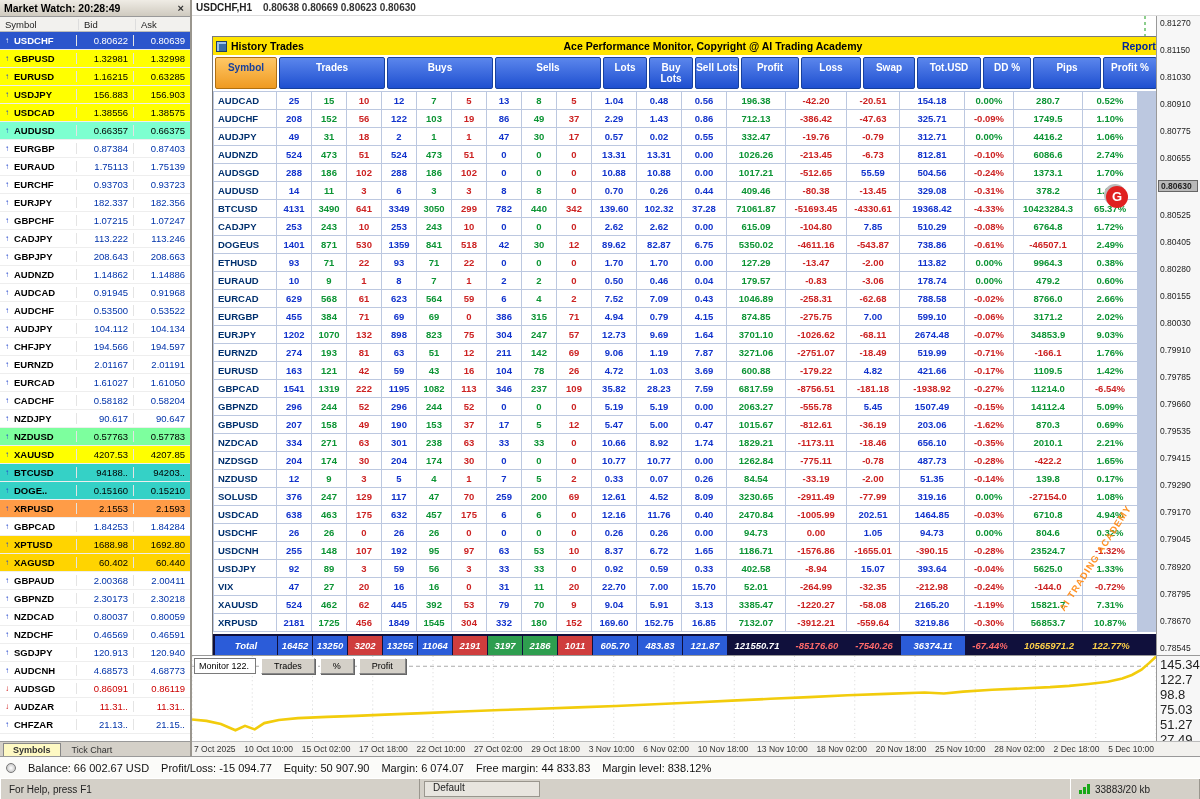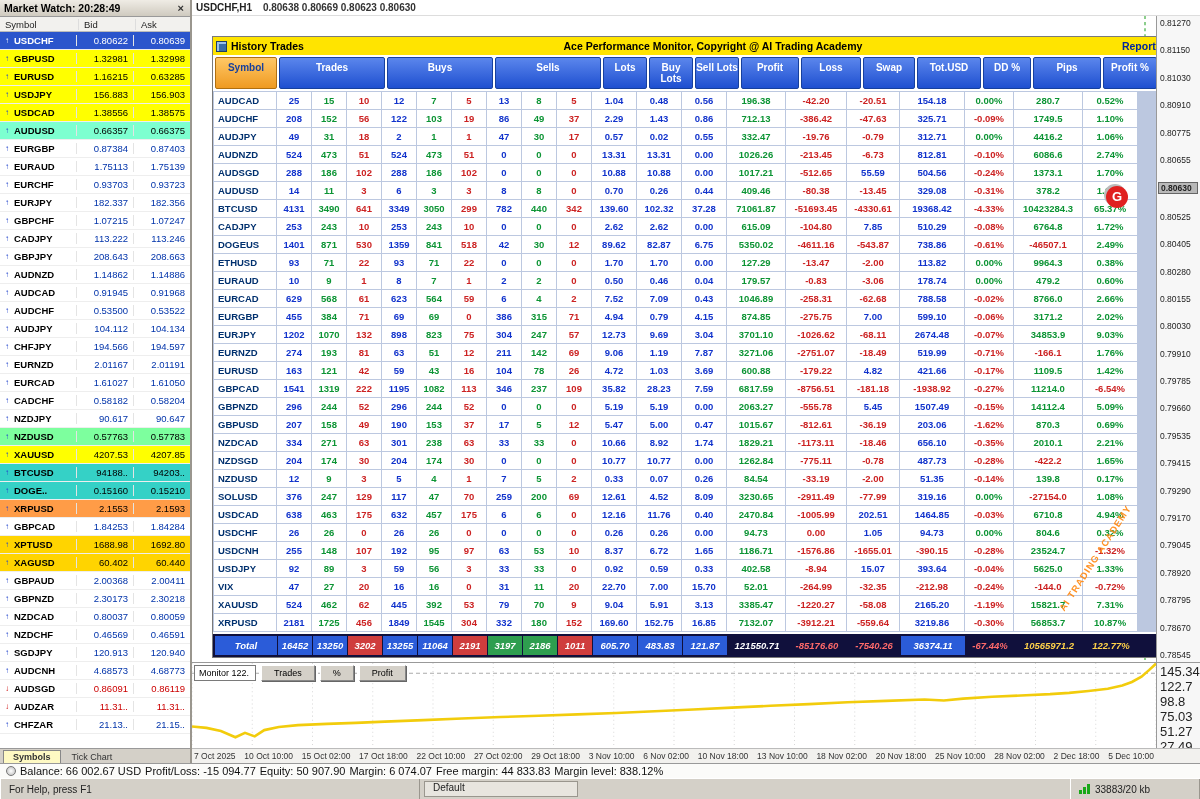--- a/index.html
+++ b/index.html
@@ -695,7 +695,7 @@
                 <div class="td c-red">57</div>
                 <div class="td c-blue">12.73</div>
                 <div class="td c-blue">9.69</div>
-                <div class="td c-blue">3.04</div>
+                <div class="td c-blue">1.64</div>
                 <div class="td c-green">3701.10</div>
                 <div class="td c-red">-1026.62</div>
                 <div class="td c-red">-68.11</div>

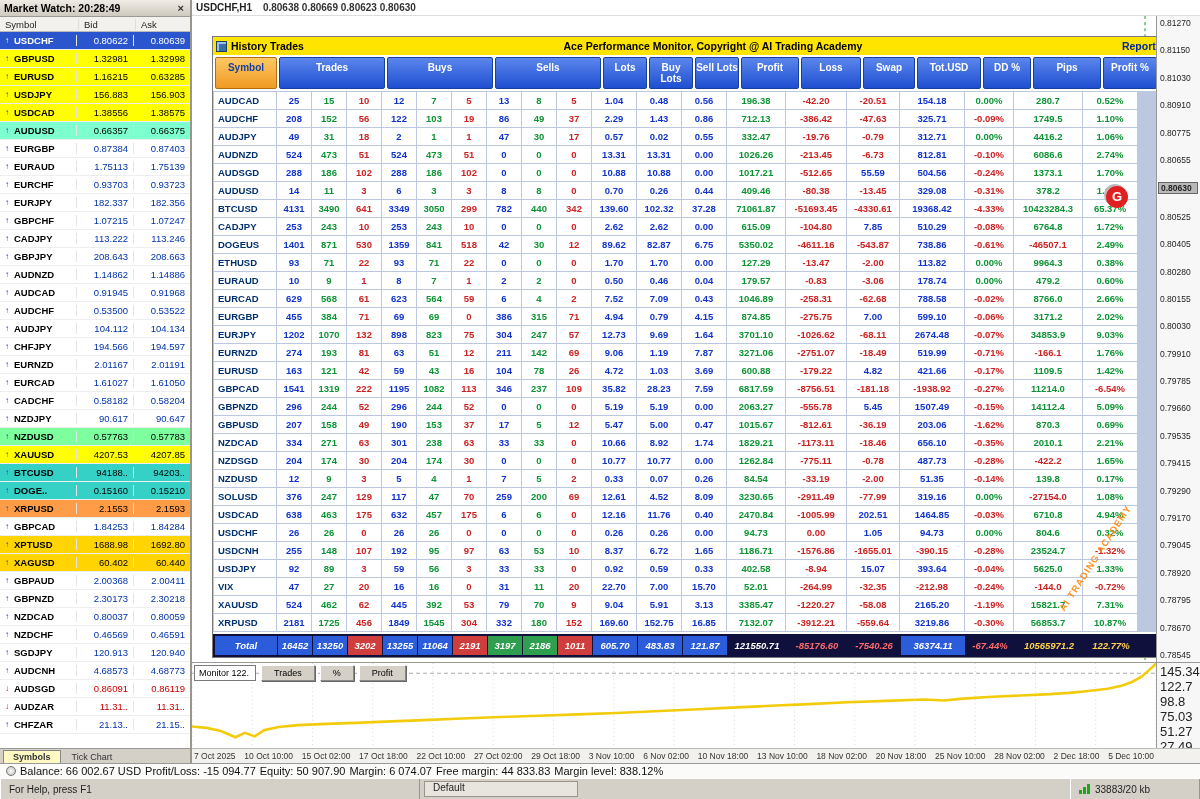--- a/index.html
+++ b/index.html
@@ -97,8 +97,8 @@
     font-size:8.5px; color:#333; padding:2px 46px 0 2px; white-space:nowrap; }
 
   
-  .status-bar { height:15px; background:#fbfbf9; border-top:1px solid #999; display:flex; align-items:center;
-    font-size:11px; color:#111; padding-left:6px; gap:4px; }
+  .status-bar { height:22px; background:#fbfbf9; border-top:1px solid #999; display:flex; align-items:center;
+    font-size:11px; color:#111; padding-left:6px; gap:12px; }
   .conn-dot { width:10px; height:10px; border-radius:50%; background:radial-gradient(#fff,#b9b9b9); border:1px solid #777; }
   .task-bar { height:21px; background:#d4d0c8; border-top:1px solid #fff; display:flex; align-items:stretch; font-size:10px; color:#222; }
   .tb-seg { border-right:1px solid #9a968e; border-left:1px solid #fff; display:flex; align-items:center; padding:0 8px; }

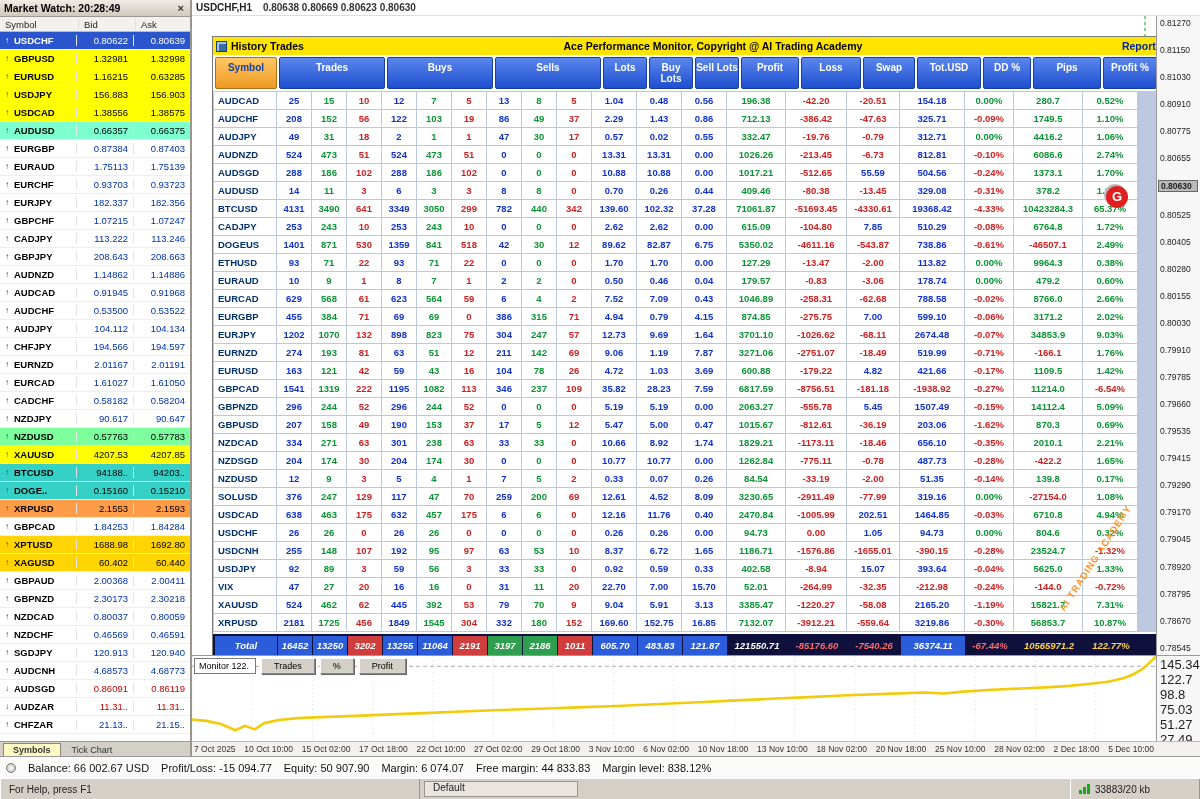--- a/index.html
+++ b/index.html
@@ -103,7 +103,7 @@
   .task-bar { height:21px; background:#d4d0c8; border-top:1px solid #fff; display:flex; align-items:stretch; font-size:10px; color:#222; }
   .tb-seg { border-right:1px solid #9a968e; border-left:1px solid #fff; display:flex; align-items:center; padding:0 8px; }
   .tb-help { width:420px; }
-  .tb-default { width:154px; background:#e8e5df; border:1px solid #9a968e; margin:2px 4px; padding:0 8px; }
+  .tb-default { width:116px; background:#e8e5df; border:1px solid #9a968e; margin:2px 4px; padding:0 8px; }
   .tb-spacer { flex:1; }
   .tb-net { width:130px; gap:5px; }
   .net-icon { display:inline-flex; align-items:flex-end; gap:1px; height:10px; }

